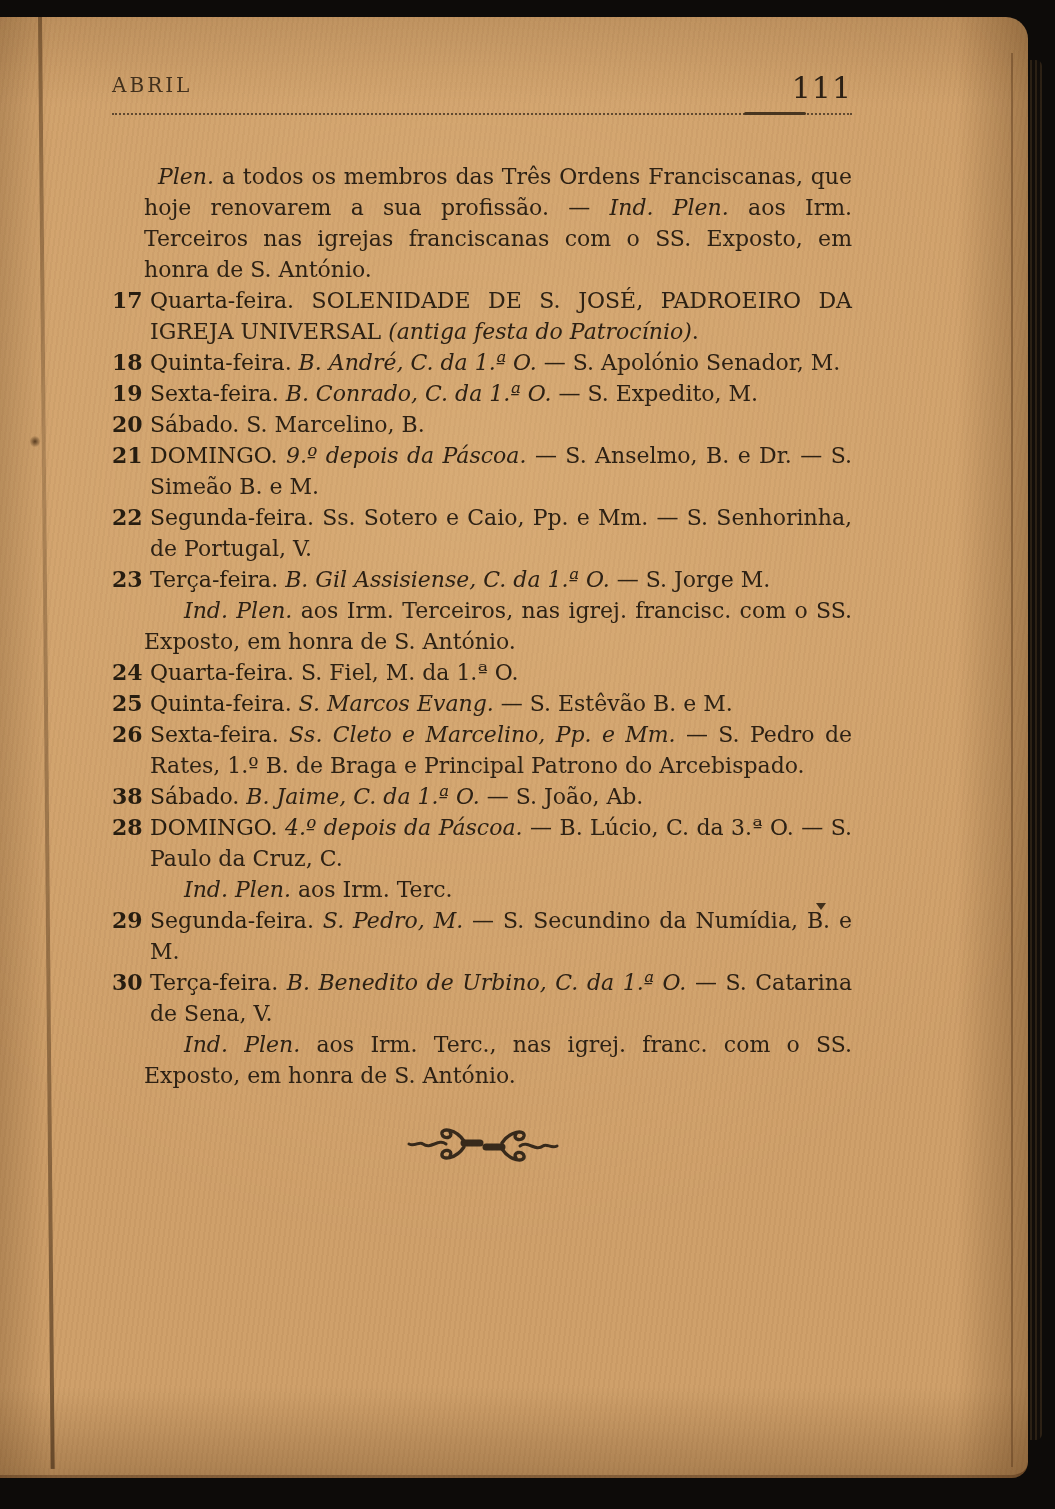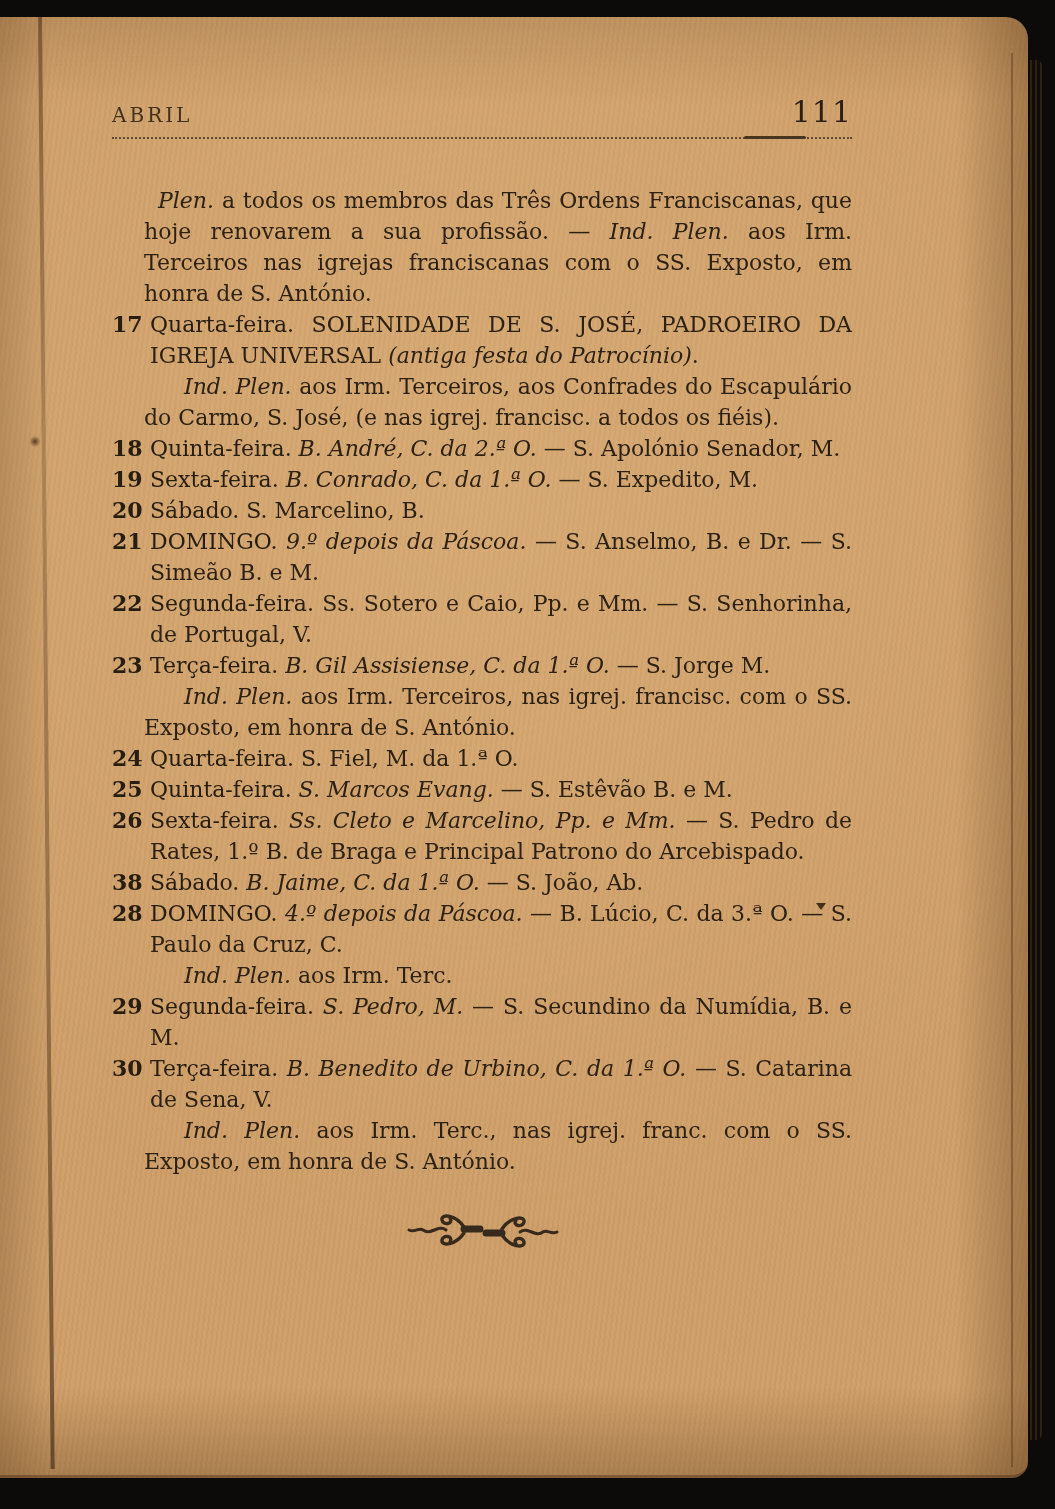--- a/index.html
+++ b/index.html
@@ -34,7 +34,7 @@
         border-top:7px solid rgba(40,28,14,0.85);}
   
   .inner{width:740px;margin-left:112px;}
-  header.running{display:flex;justify-content:space-between;align-items:flex-end;margin-top:80px;gap:20px;}
+  header.running{display:flex;justify-content:space-between;align-items:flex-start;margin-top:56px;gap:20px;}
   .month{font-size:20px;letter-spacing:3px;color:#41301d;}
   .pageno{font-size:30px;letter-spacing:1px;color:#2b2015;line-height:1;}
   .rule{margin-top:10px;border-top:2px dotted #55402a;opacity:.9;position:relative;}

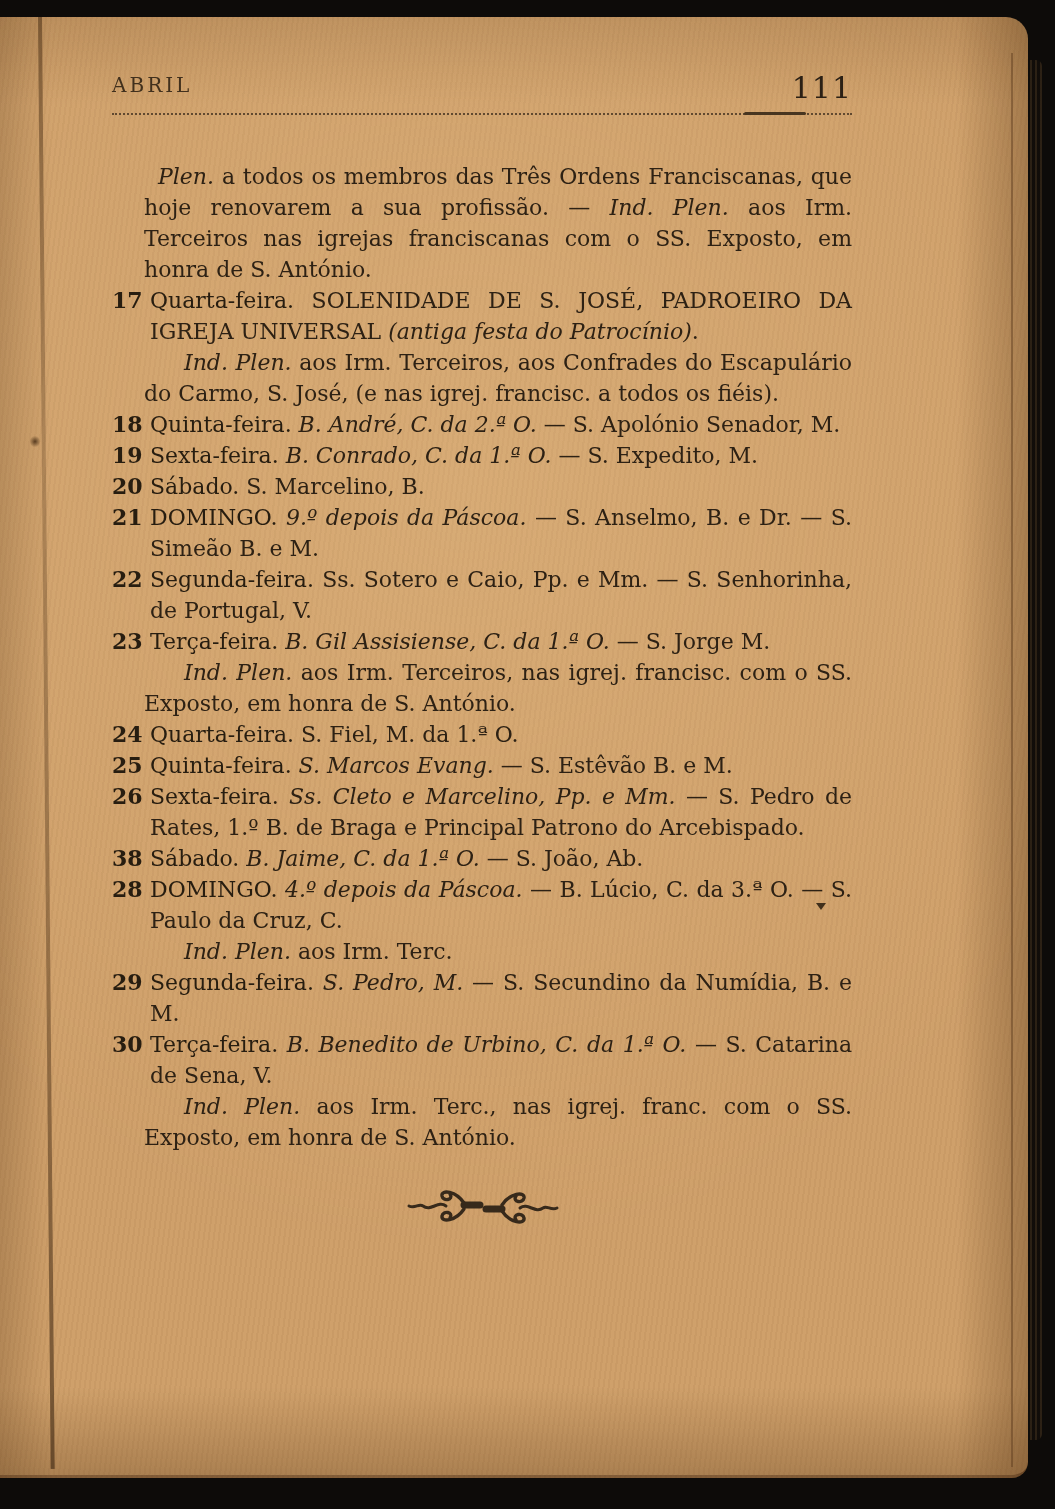--- a/index.html
+++ b/index.html
@@ -74,7 +74,6 @@
       <div class="content" id="content">
           <p class="blk intro"><span class="runs"><span class="r-i">Plen.</span><span class="r-n"> a todos os membros das Três Ordens Franciscanas, que hoje renovarem a sua profissão. — </span><span class="r-i">Ind. Plen.</span><span class="r-n"> aos Irm. Terceiros nas igrejas franciscanas com o SS. Exposto, em honra de S. António.</span></span></p>
           <p class="blk entry"><b class="num">17</b><span class="runs"><span class="r-b">Quarta-feira.</span><span class="r-n"> SOLENIDADE DE S. JOSÉ, PADROEIRO DA IGREJA UNIVERSAL </span><span class="r-i">(antiga festa do Patrocínio)</span><span class="r-n">.</span></span></p>
-          <p class="blk sub"><span class="runs"><span class="r-i">Ind. Plen.</span><span class="r-n"> aos Irm. Terceiros, aos Confrades do Escapulário do Carmo, S. José, (e nas igrej. francisc. a todos os fiéis).</span></span></p>
           <p class="blk entry"><b class="num">18</b><span class="runs"><span class="r-b">Quinta-feira.</span><span class="r-i"> B. André, C. da 2.ª O.</span><span class="r-n"> — S. Apolónio Senador, M.</span></span></p>
           <p class="blk entry"><b class="num">19</b><span class="runs"><span class="r-b">Sexta-feira.</span><span class="r-i"> B. Conrado, C. da 1.ª O.</span><span class="r-n"> — S. Expedito, M.</span></span></p>
           <p class="blk entry"><b class="num">20</b><span class="runs"><span class="r-b">Sábado.</span><span class="r-n"> S. Marcelino, B.</span></span></p>

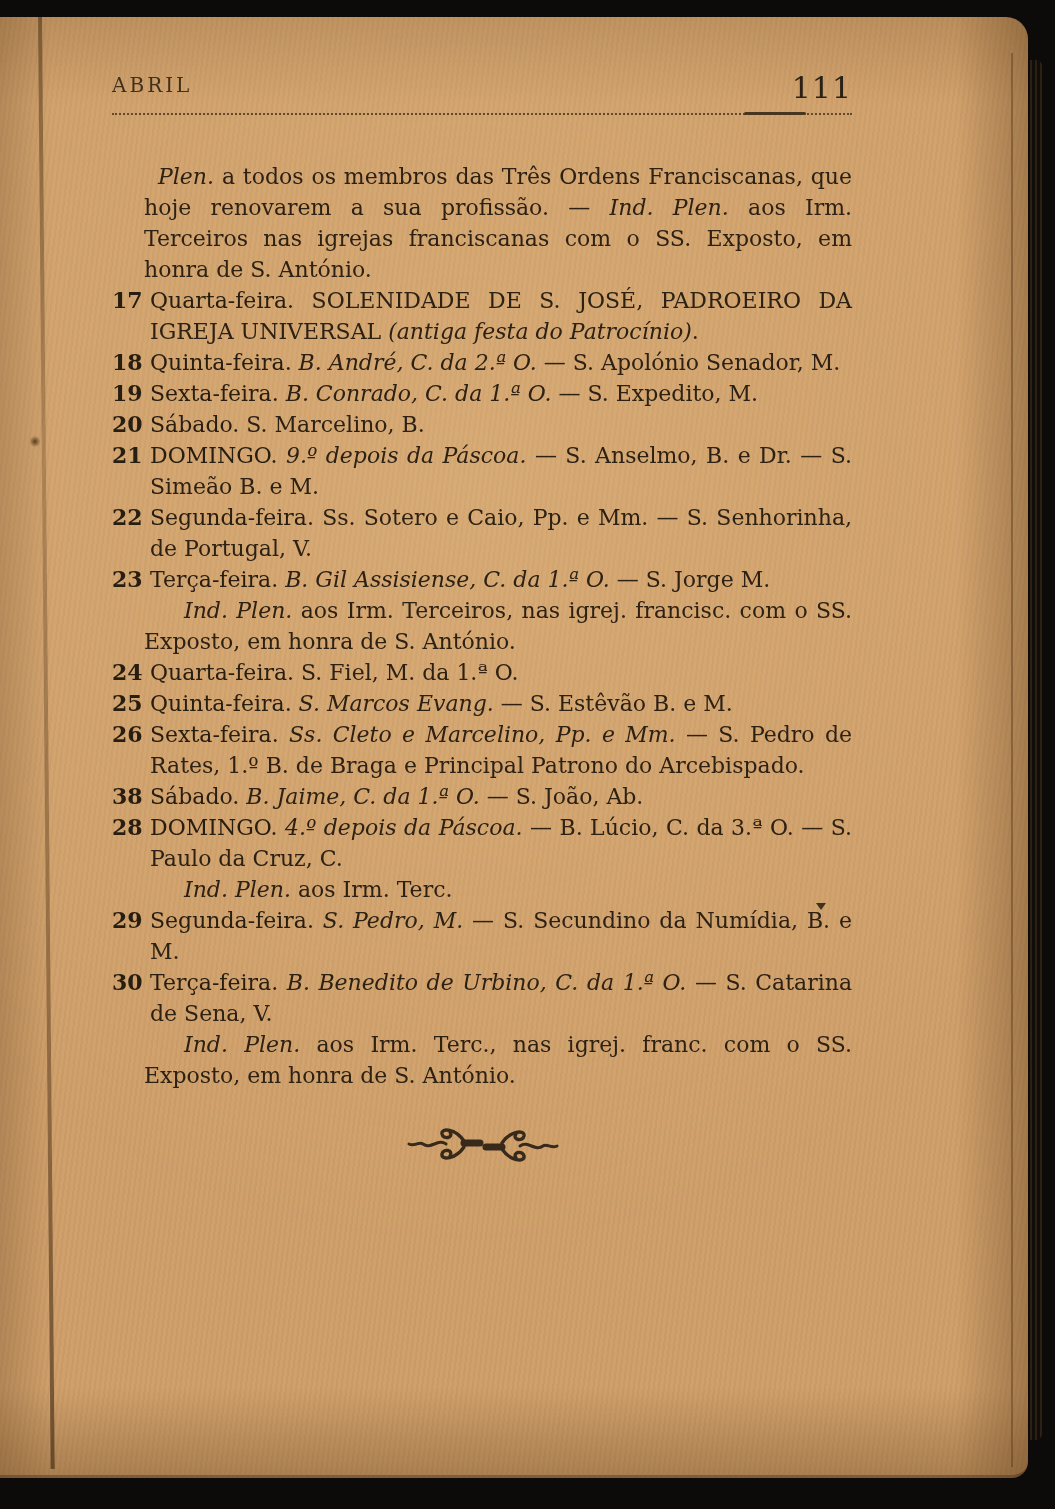--- a/index.html
+++ b/index.html
@@ -74,7 +74,7 @@
       <div class="content" id="content">
           <p class="blk intro"><span class="runs"><span class="r-i">Plen.</span><span class="r-n"> a todos os membros das Três Ordens Franciscanas, que hoje renovarem a sua profissão. — </span><span class="r-i">Ind. Plen.</span><span class="r-n"> aos Irm. Terceiros nas igrejas franciscanas com o SS. Exposto, em honra de S. António.</span></span></p>
           <p class="blk entry"><b class="num">17</b><span class="runs"><span class="r-b">Quarta-feira.</span><span class="r-n"> SOLENIDADE DE S. JOSÉ, PADROEIRO DA IGREJA UNIVERSAL </span><span class="r-i">(antiga festa do Patrocínio)</span><span class="r-n">.</span></span></p>
-          <p class="blk entry"><b class="num">18</b><span class="runs"><span class="r-b">Quinta-feira.</span><span class="r-i"> B. André, C. da 2.ª O.</span><span class="r-n"> — S. Apolónio Senador, M.</span></span></p>
+          <p class="blk entry"><b class="num">18</b><span class="runs"><span class="r-b">Quinta-feira.</span><span class="r-i"> B. André, C. da 1.ª O.</span><span class="r-n"> — S. Apolónio Senador, M.</span></span></p>
           <p class="blk entry"><b class="num">19</b><span class="runs"><span class="r-b">Sexta-feira.</span><span class="r-i"> B. Conrado, C. da 1.ª O.</span><span class="r-n"> — S. Expedito, M.</span></span></p>
           <p class="blk entry"><b class="num">20</b><span class="runs"><span class="r-b">Sábado.</span><span class="r-n"> S. Marcelino, B.</span></span></p>
           <p class="blk entry"><b class="num">21</b><span class="runs"><span class="r-b">DOMINGO.</span><span class="r-i"> 9.º depois da Páscoa.</span><span class="r-n"> — S. Anselmo, B. e Dr. — S. Simeão B. e M.</span></span></p>

